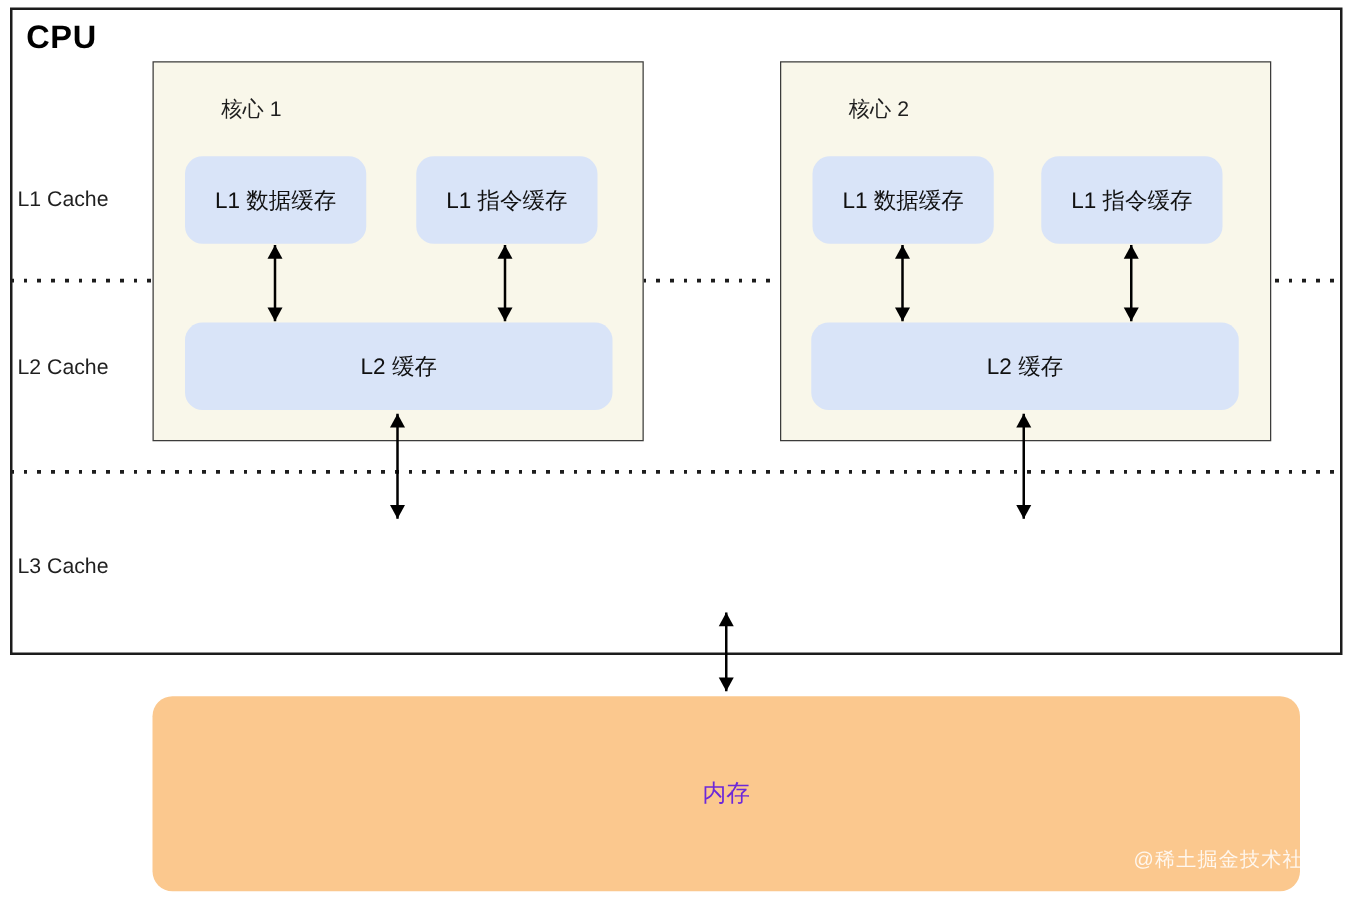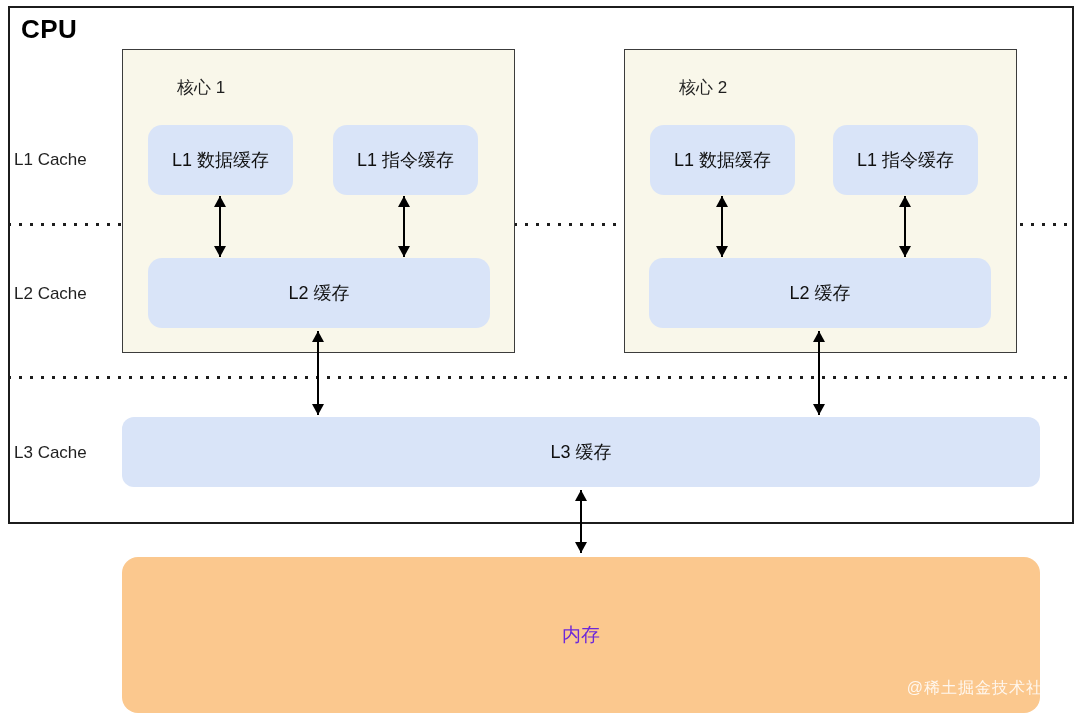--- a/index.html
+++ b/index.html
@@ -181,7 +181,6 @@
   <div class="cache-box l1box c2-l1i">L1 指令缓存</div>
   <div class="cache-box l2box c2-l2">L2 缓存</div>
 
-  <div class="cache-box l3box">L3 缓存</div>
 
   <div class="memory-box">内存</div>
 

